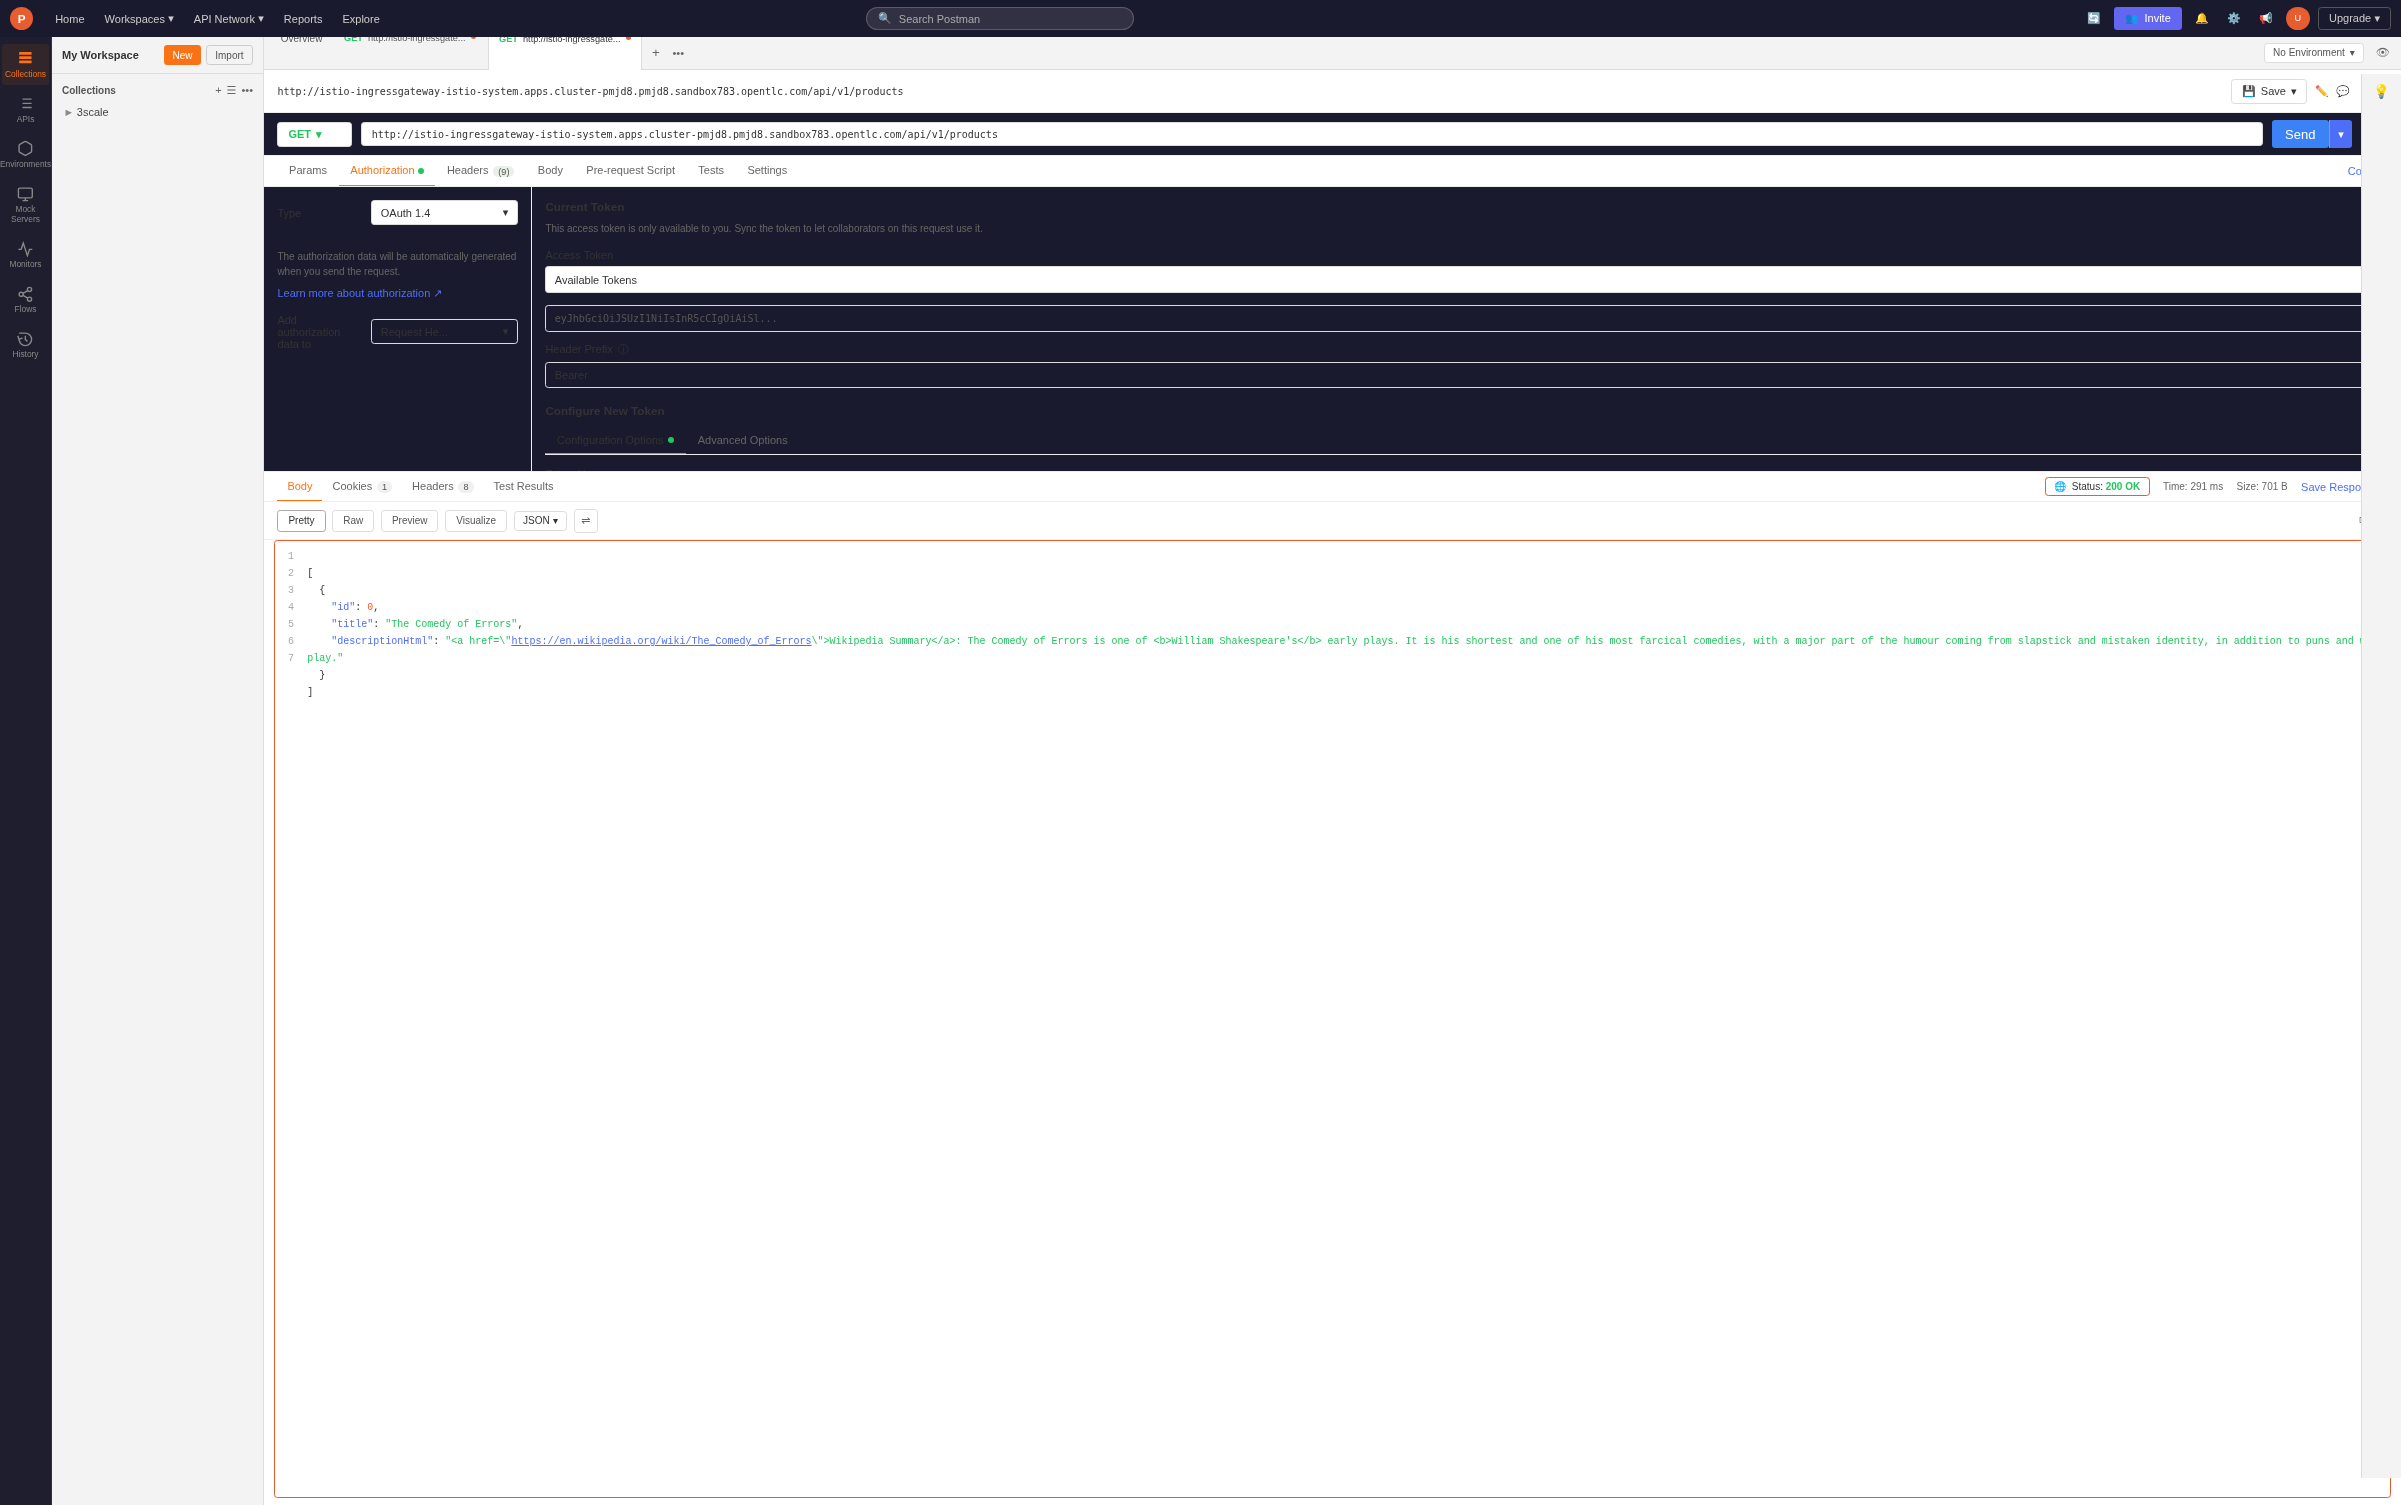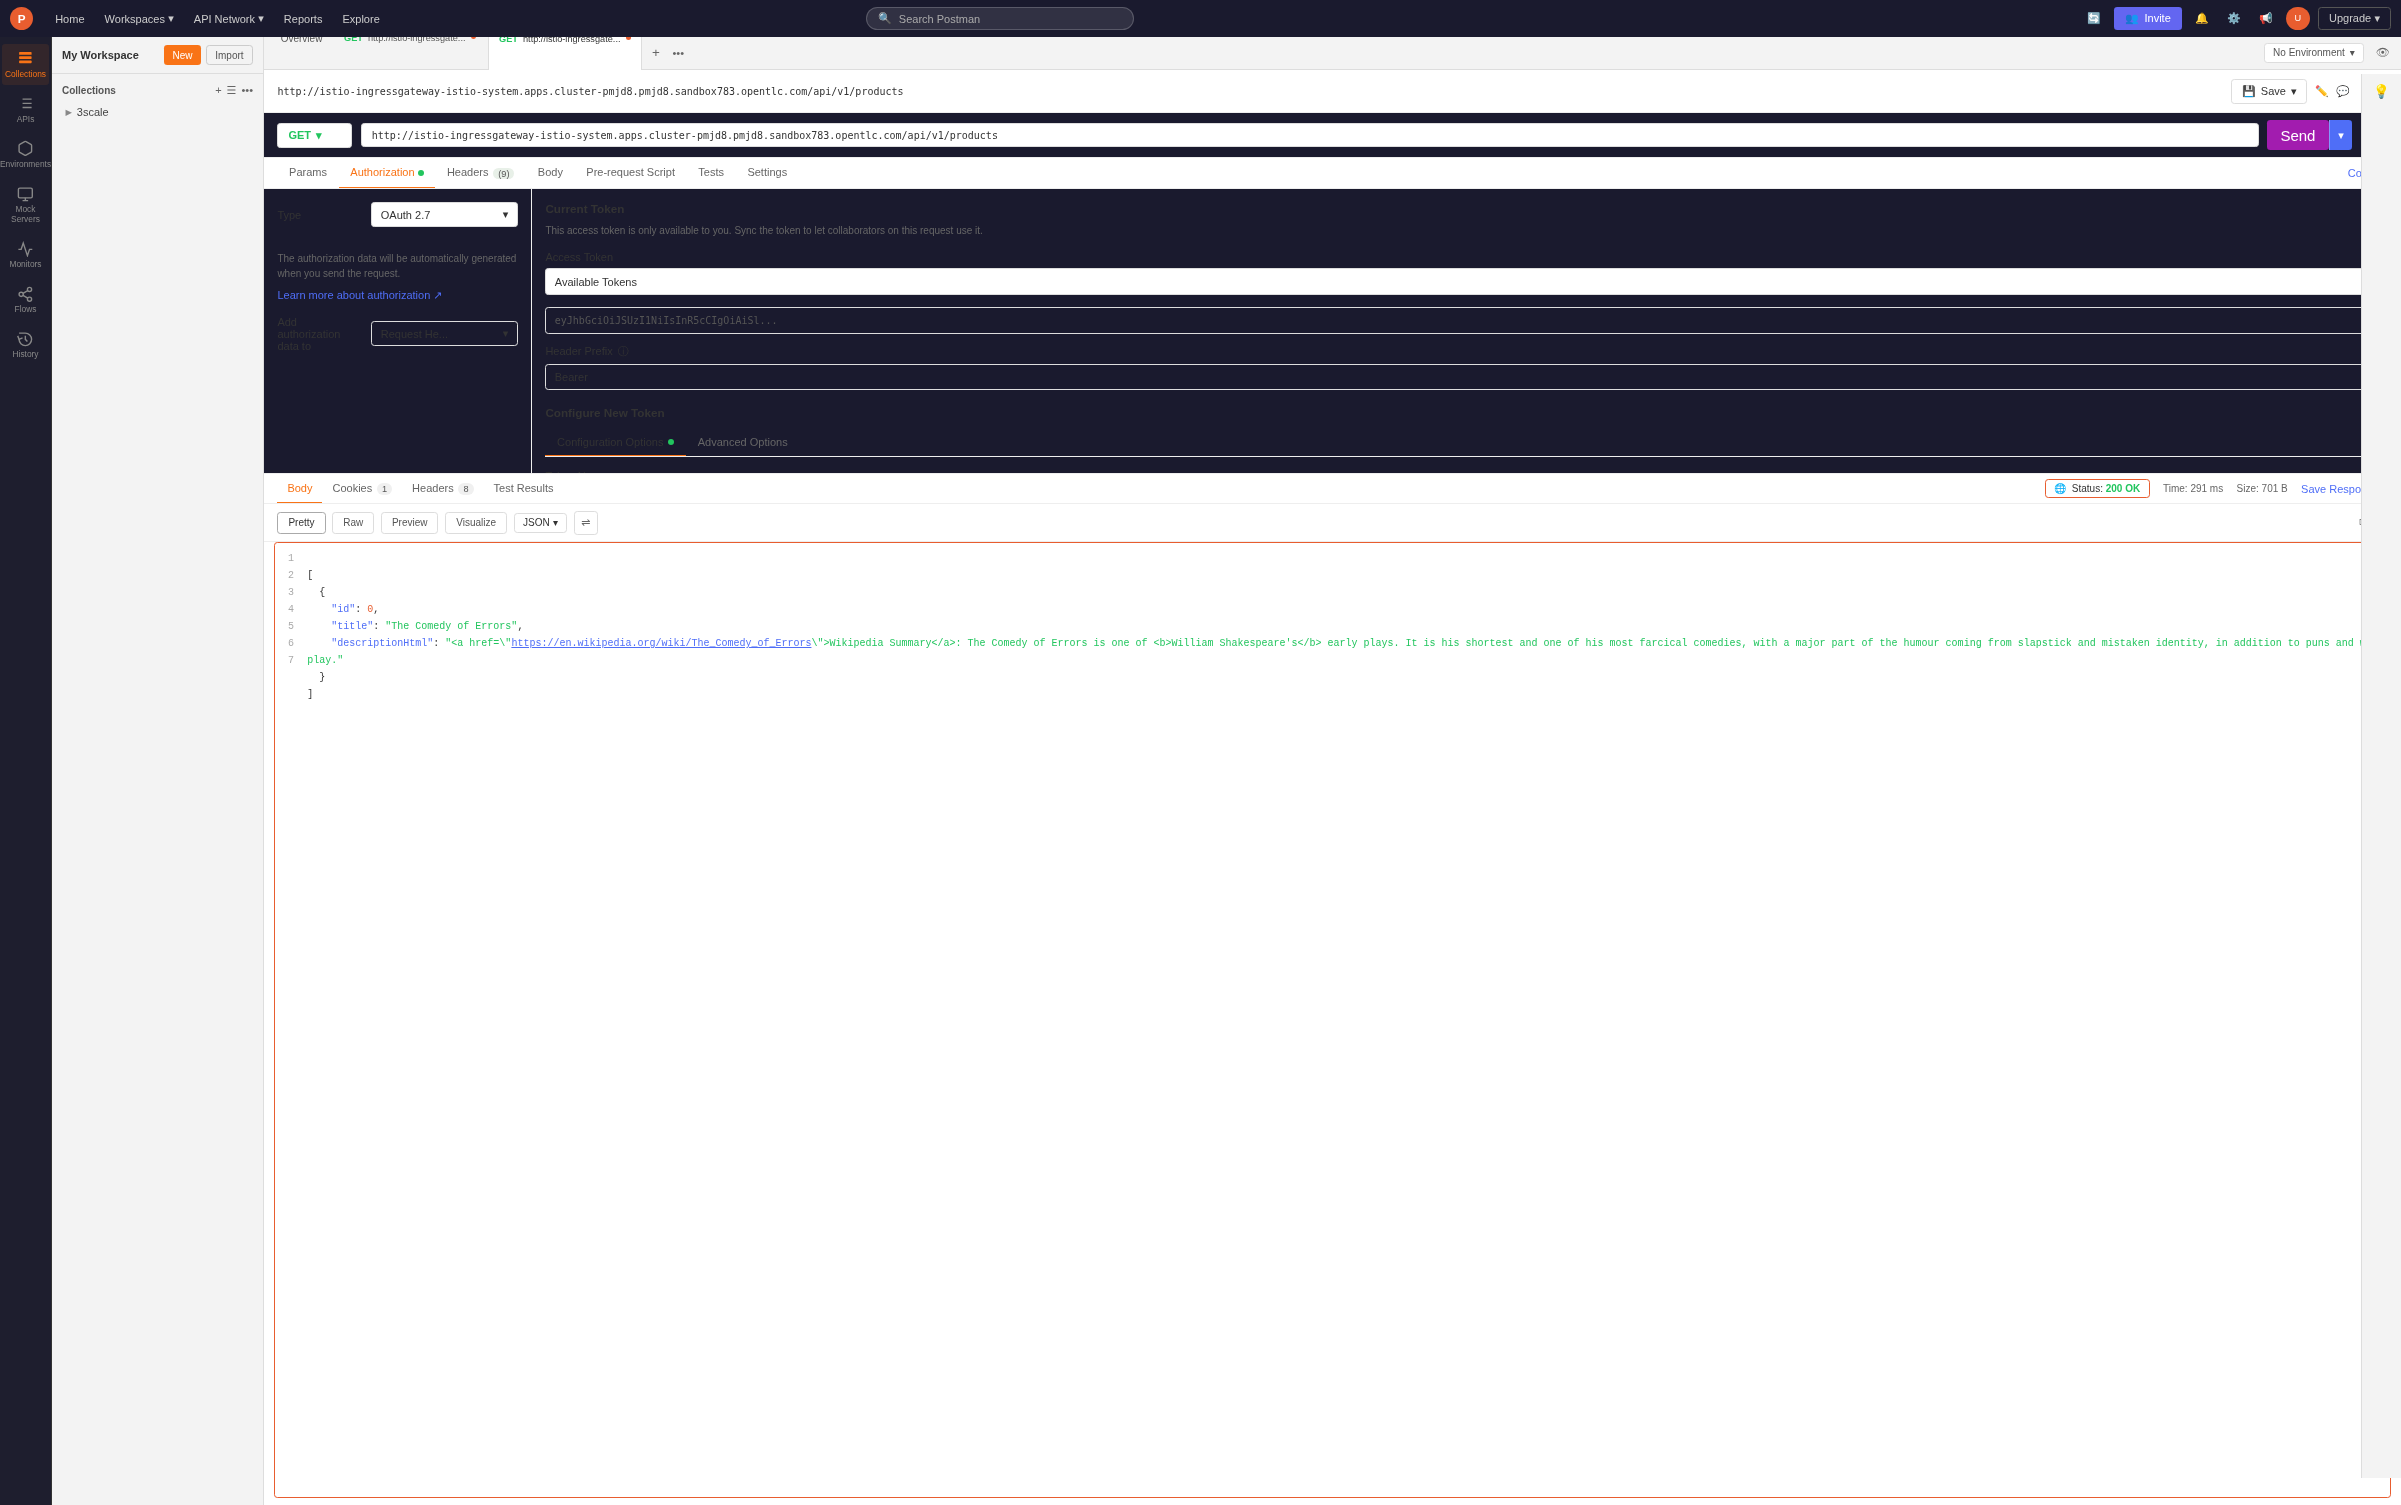--- a/index.html
+++ b/index.html
@@ -63,7 +63,7 @@
     .request-section { display: flex; align-items: center; padding: 6.7px 13.4px; gap: 8.4px; border-bottom: 0.8px solid #eee; }
     .method-select { display: flex; align-items: center; gap: 5px; border: 0.8px solid #ddd; border-radius: 3.3px; padding: 5px 10px; font-size: 11px; font-weight: 600; color: #22c55e; cursor: pointer; background: white; min-width: 75px; }
     .url-input { flex: 1; border: 0.8px solid #ddd; border-radius: 3.3px; padding: 6.7px 10px; font-size: 11px; color: #333; font-family: monospace; }
-    .send-btn { background: #a21caf; color: white; border: none; border-radius: 3.3px; padding: 6.7px 13.4px; font-size: 15px; cursor: pointer; display: flex; align-items: center; gap: 5px; font-weight: 500; text-align: right; }
+    .send-btn { background: #3b82f6; color: white; border: none; border-radius: 3.3px; padding: 6.7px 13.4px; font-size: 13px; cursor: pointer; display: flex; align-items: center; gap: 5px; font-weight: 500; text-align: right; }
     .send-btn-arrow { background: #4f6ef7; color: white; border: none; border-left: 0.8px solid rgba(255,255,255,0.3); border-radius: 0 3.3px 3.3px 0; padding: 6.7px 8.4px; font-size: 11px; cursor: pointer; }
     .right-sidebar-toggle { color: #666; padding: 6.7px; cursor: pointer; }
 

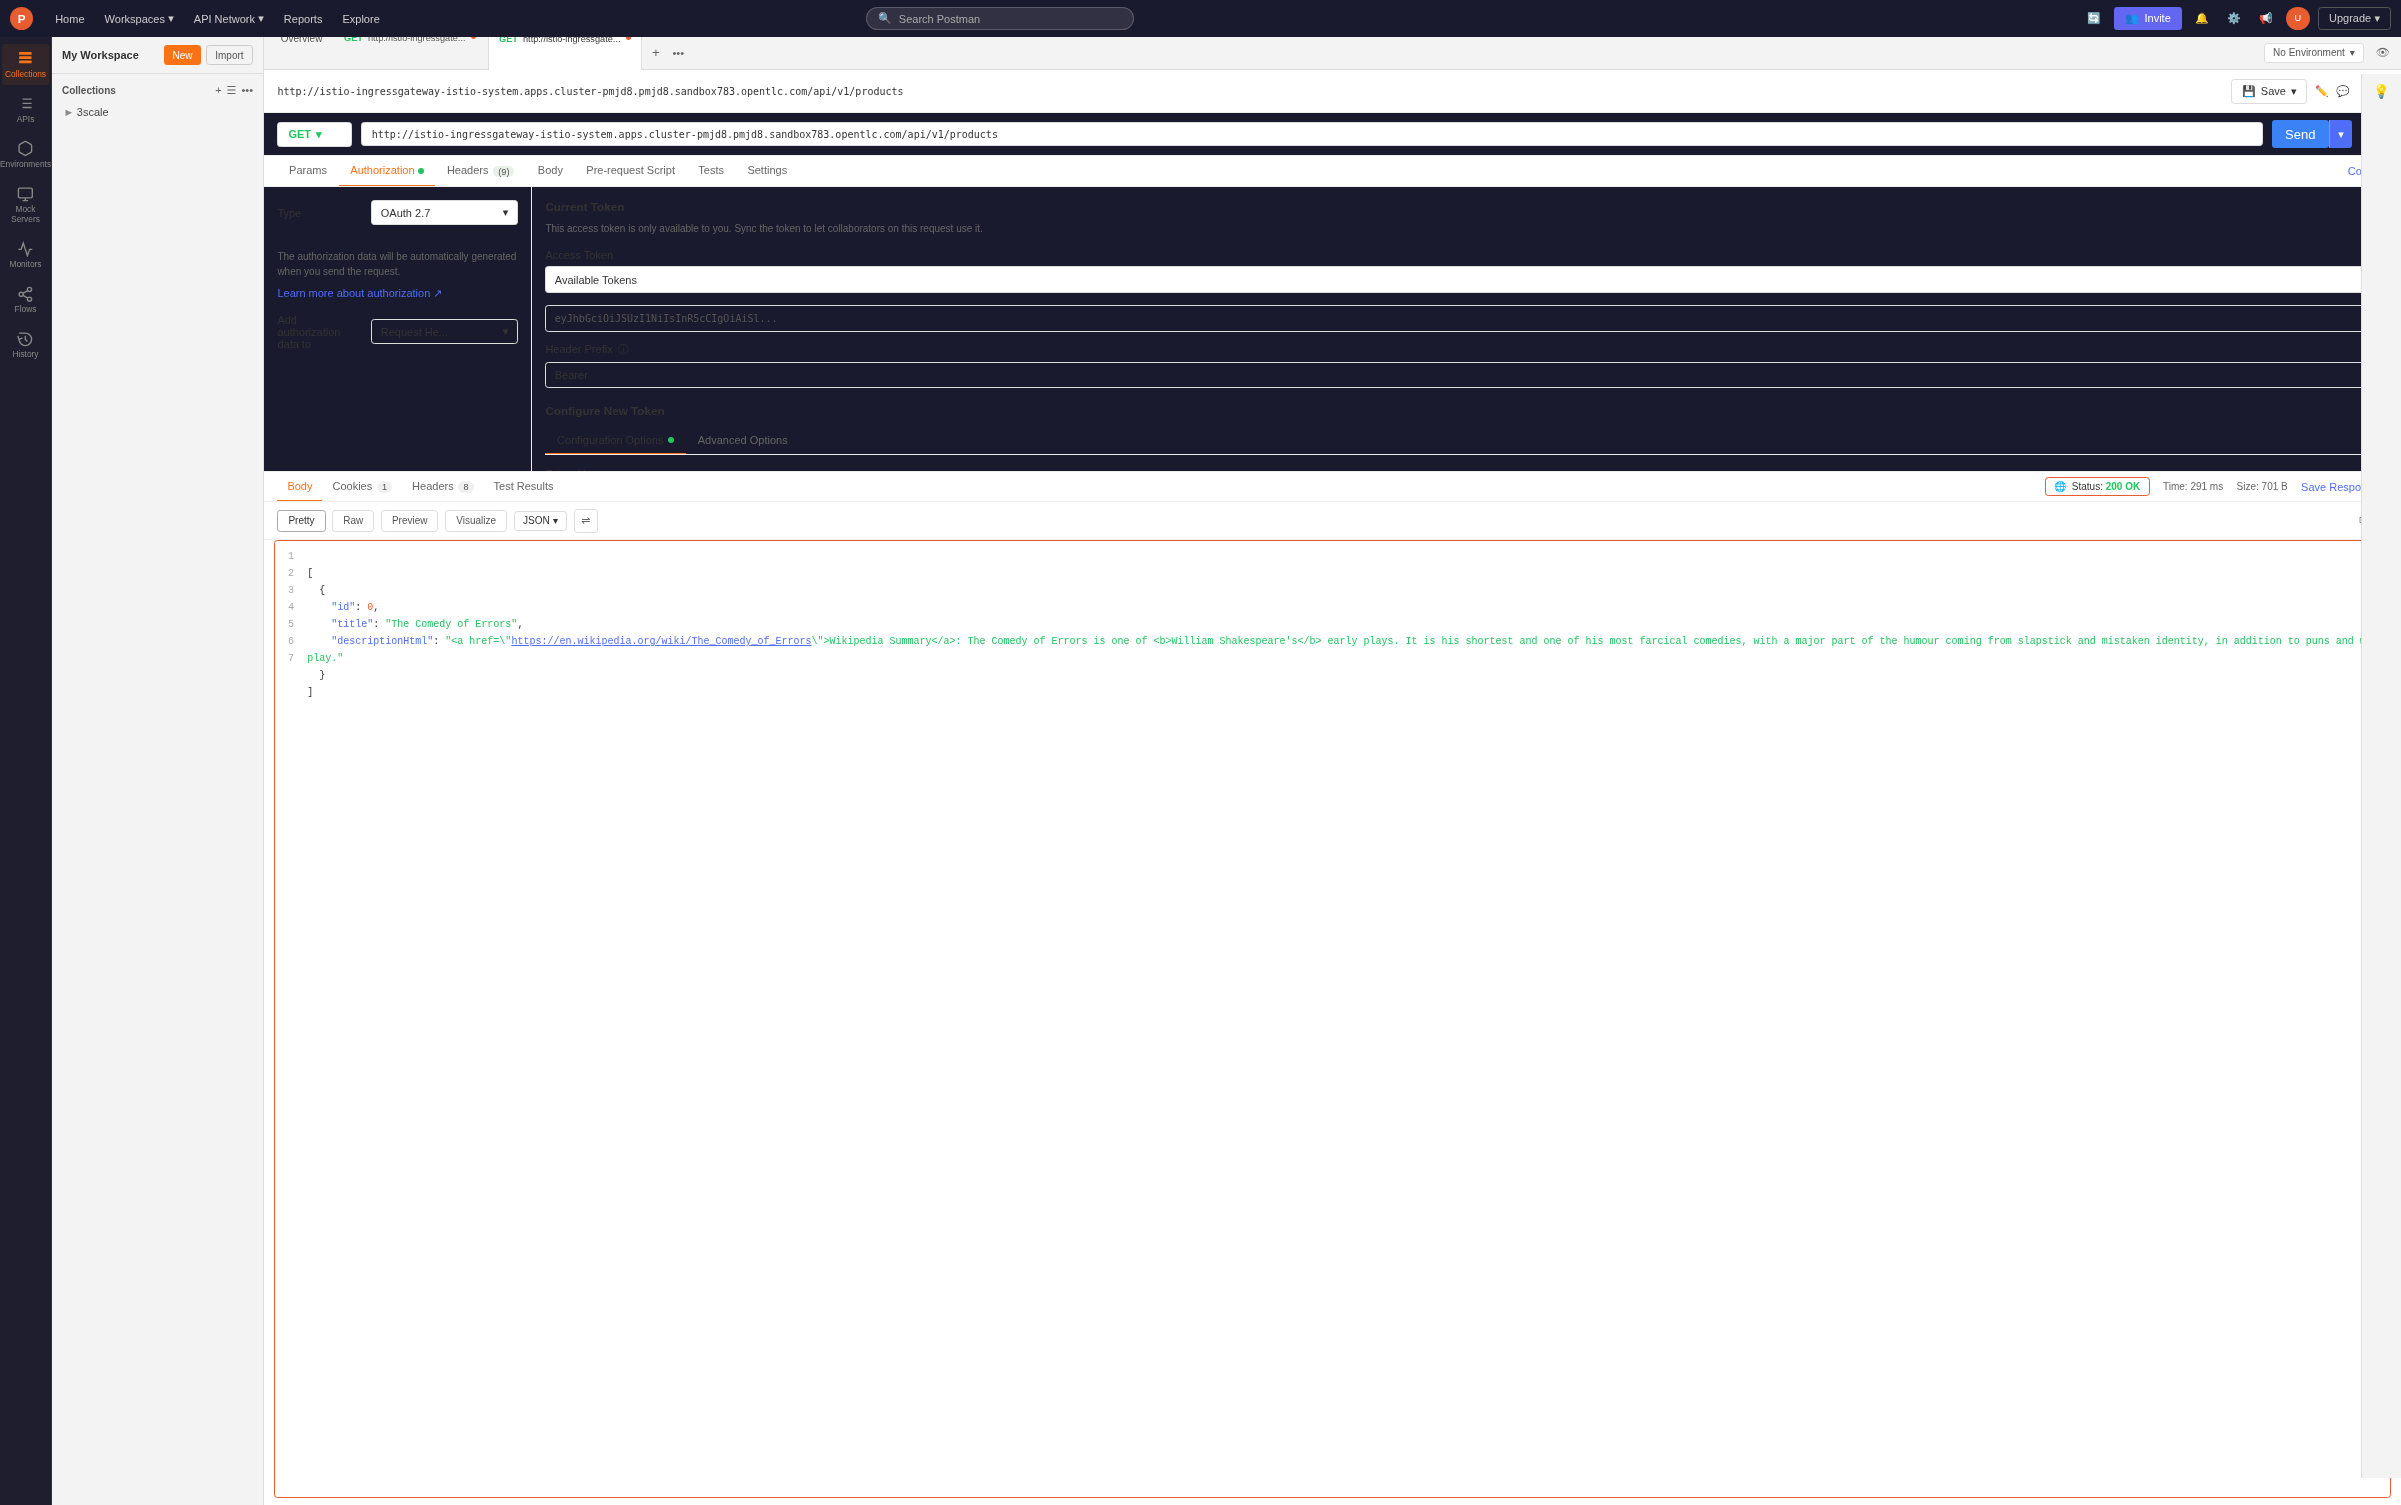--- a/index.html
+++ b/index.html
@@ -339,7 +339,7 @@
           <div class="auth-type-row">
             <span class="auth-type-label">Type</span>
             <div class="type-select">
-              <span>OAuth 2.7</span>
+              <span>OAuth 1.4</span>
               <span>▾</span>
             </div>
           </div>

